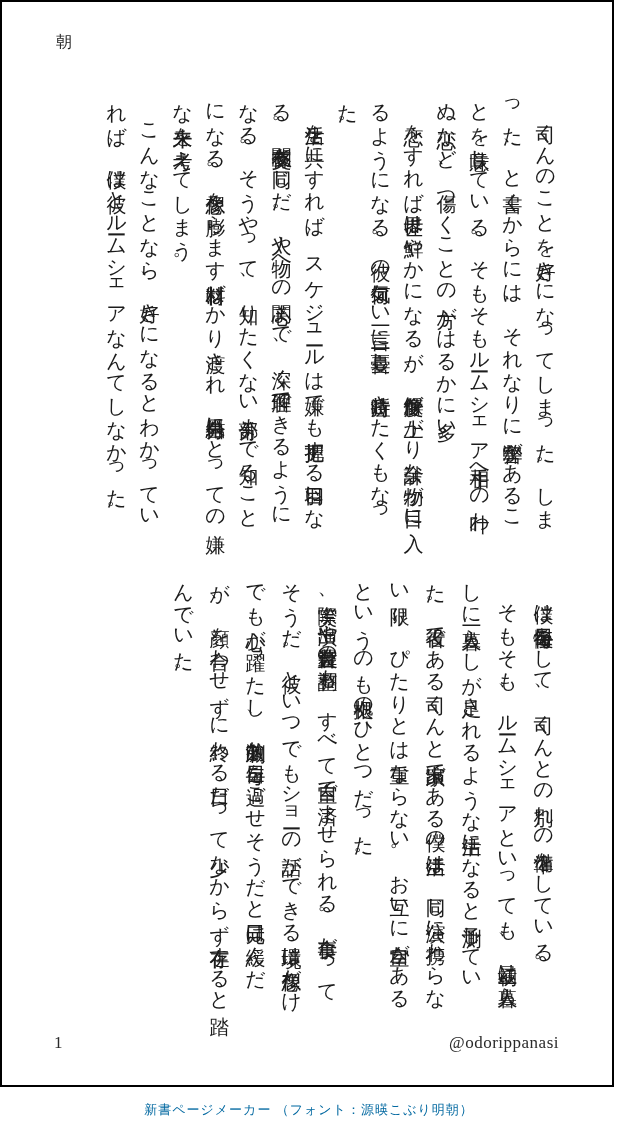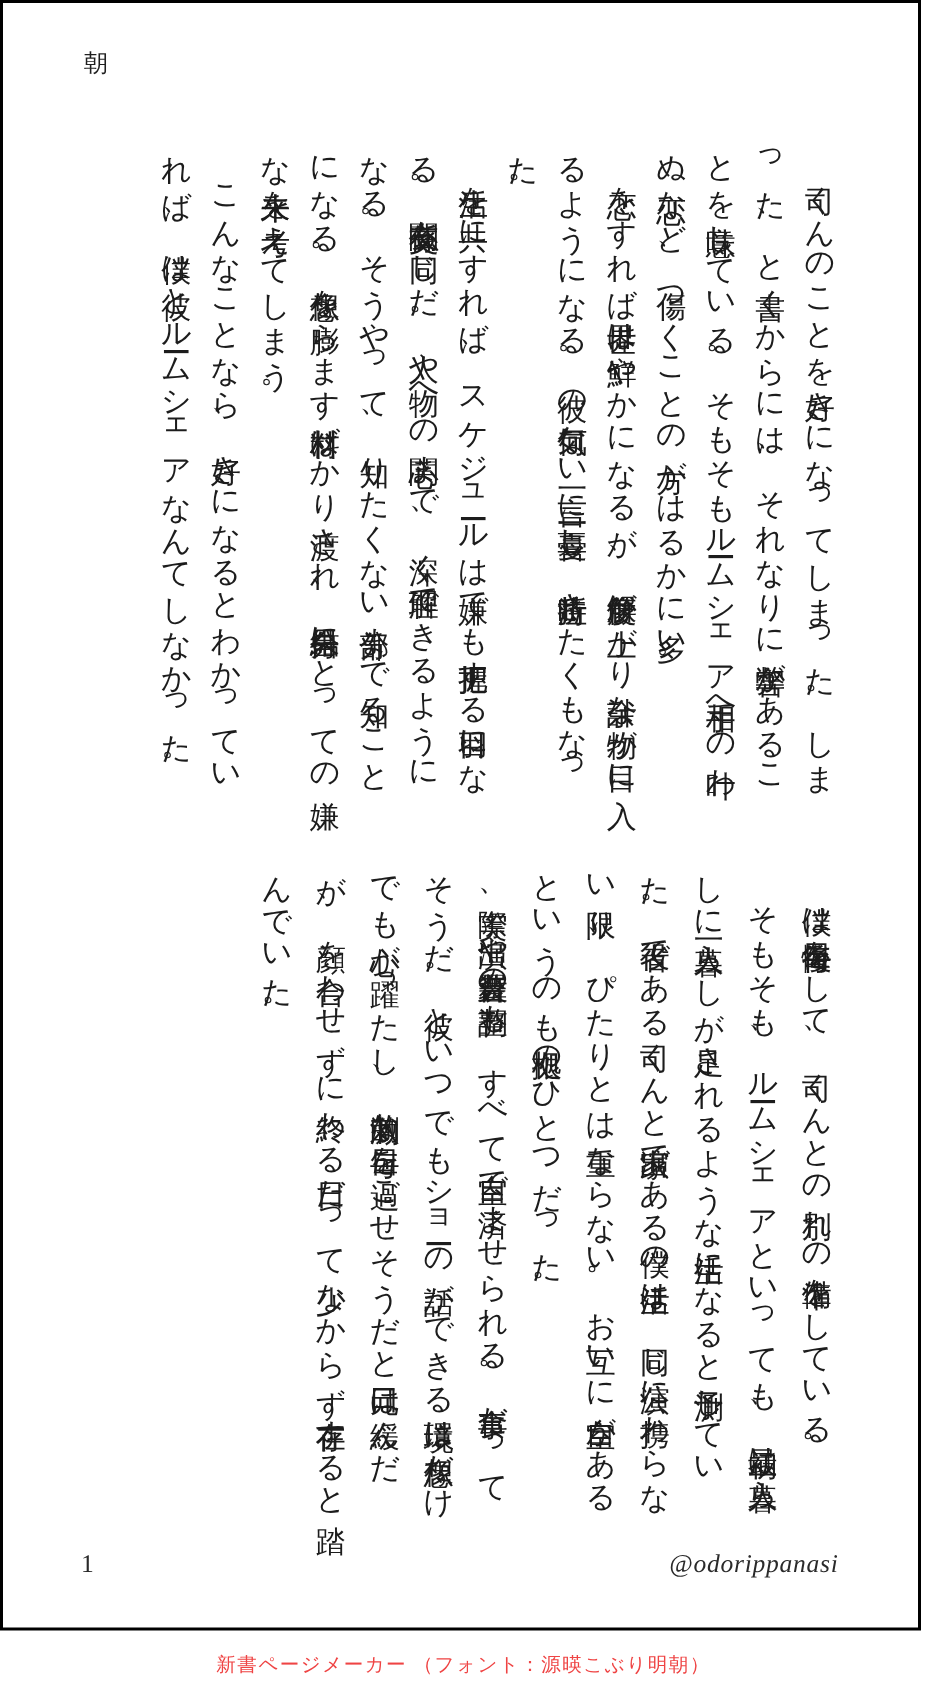--- a/index.html
+++ b/index.html
@@ -68,7 +68,6 @@
     font-size: 17px;
     color: #2a2a2a;
     letter-spacing: 0.5px;
-    font-style: italic;
   }
   .tool-caption {
     position: absolute;

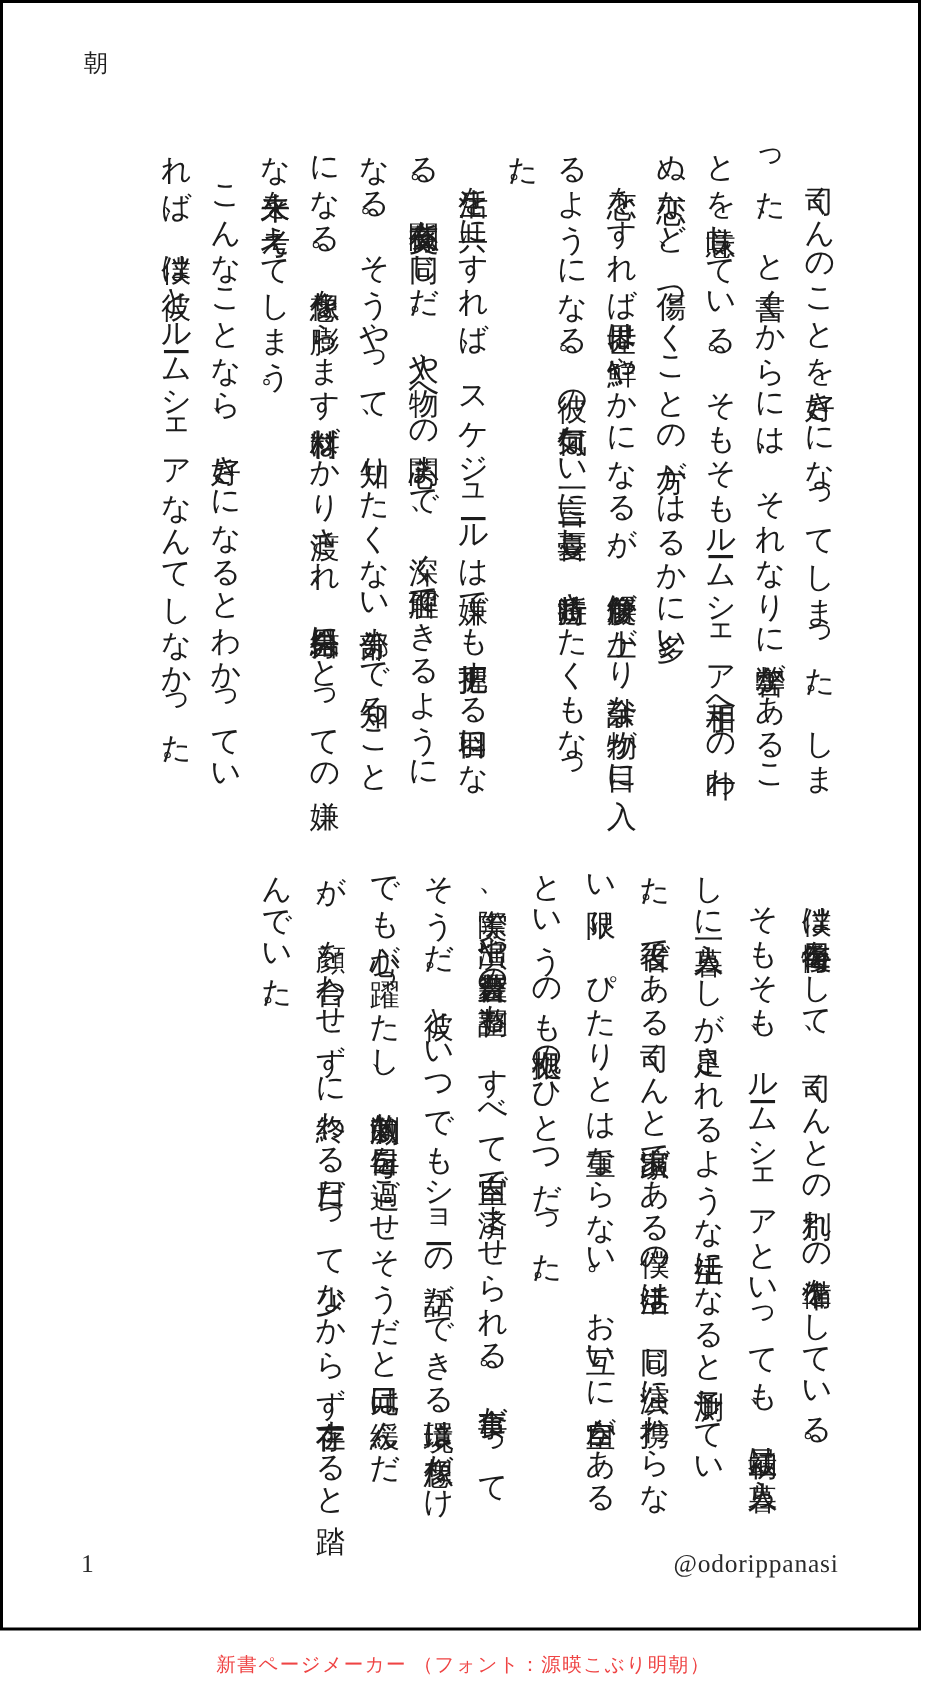--- a/index.html
+++ b/index.html
@@ -76,7 +76,7 @@
     width: 618px;
     text-align: center;
     font-size: 13px;
-    color: #ef4444;
+    color: #0369a1;
     letter-spacing: 1px;
   }
 </style>

